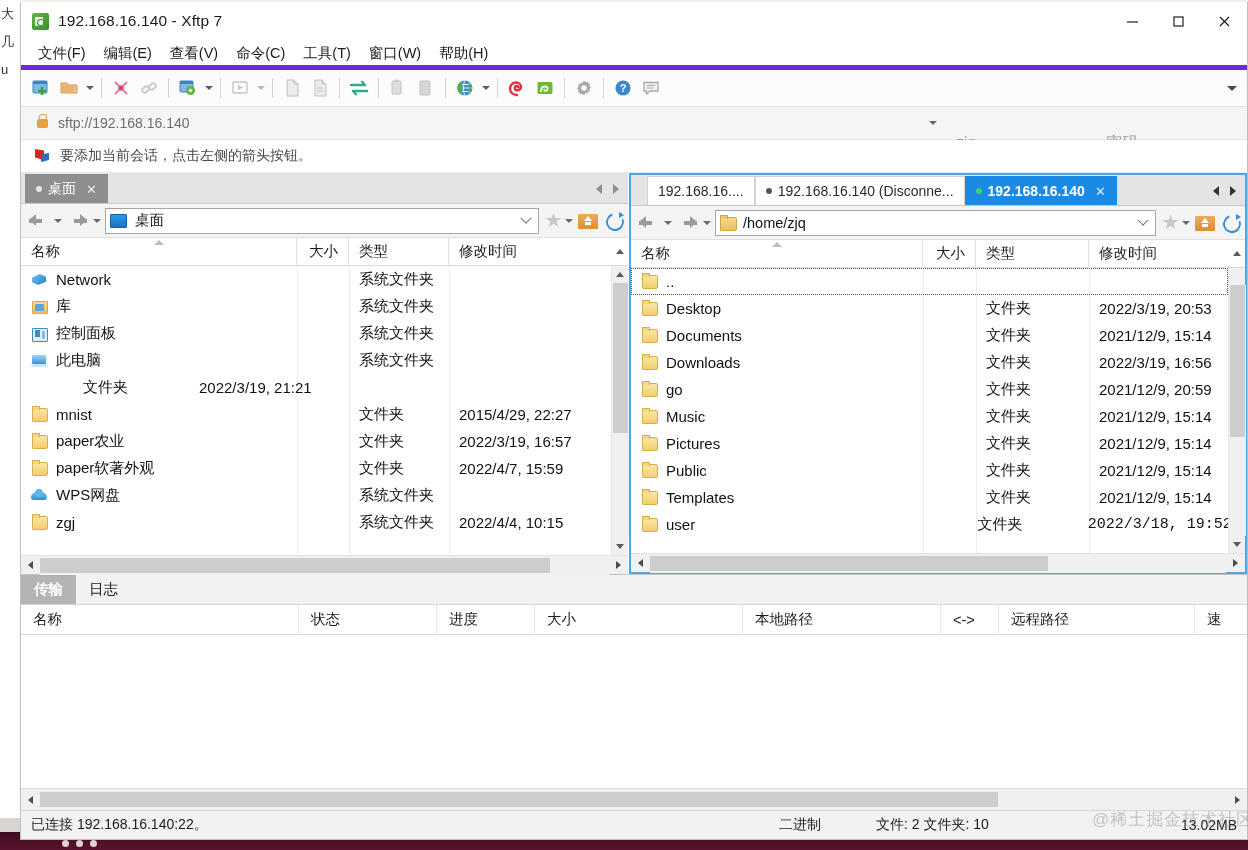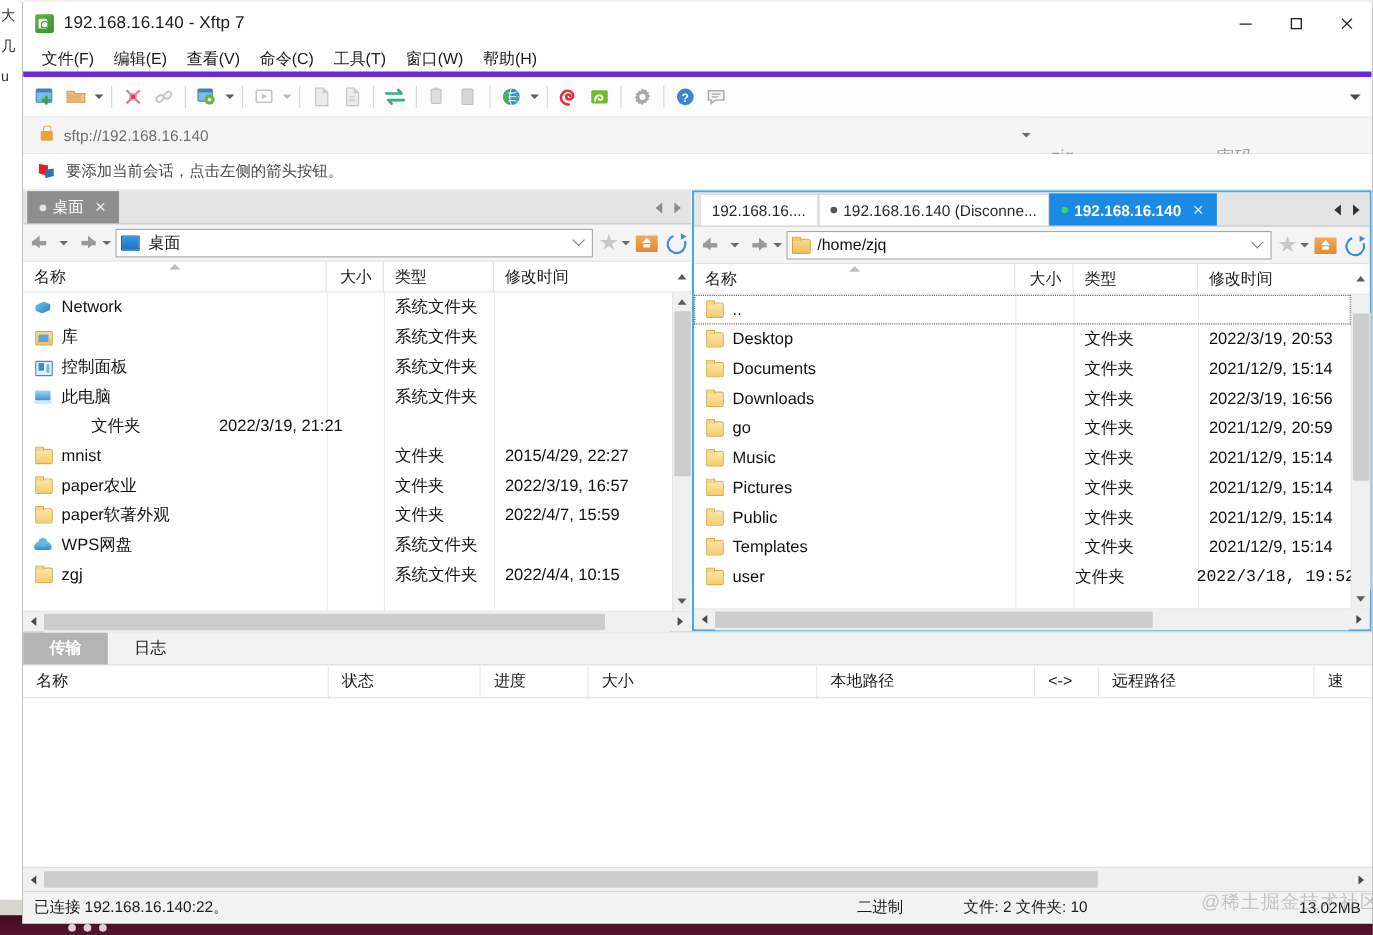--- a/index.html
+++ b/index.html
@@ -177,7 +177,7 @@
     background:#e4e4e4; position:relative; padding-left:4px;
     border-bottom:1px solid #c8c8c8;
   }
-  .tabstrip.right { background:#e4e4e4; padding-left:5px; }
+  .tabstrip.right { background:#e4e4e4; padding-left:16px; }
   .ptab {
     height: 29px; display:flex; align-items:center; gap:6px;
     padding: 0 10px; font-size:14px; color:#2b2b2b;

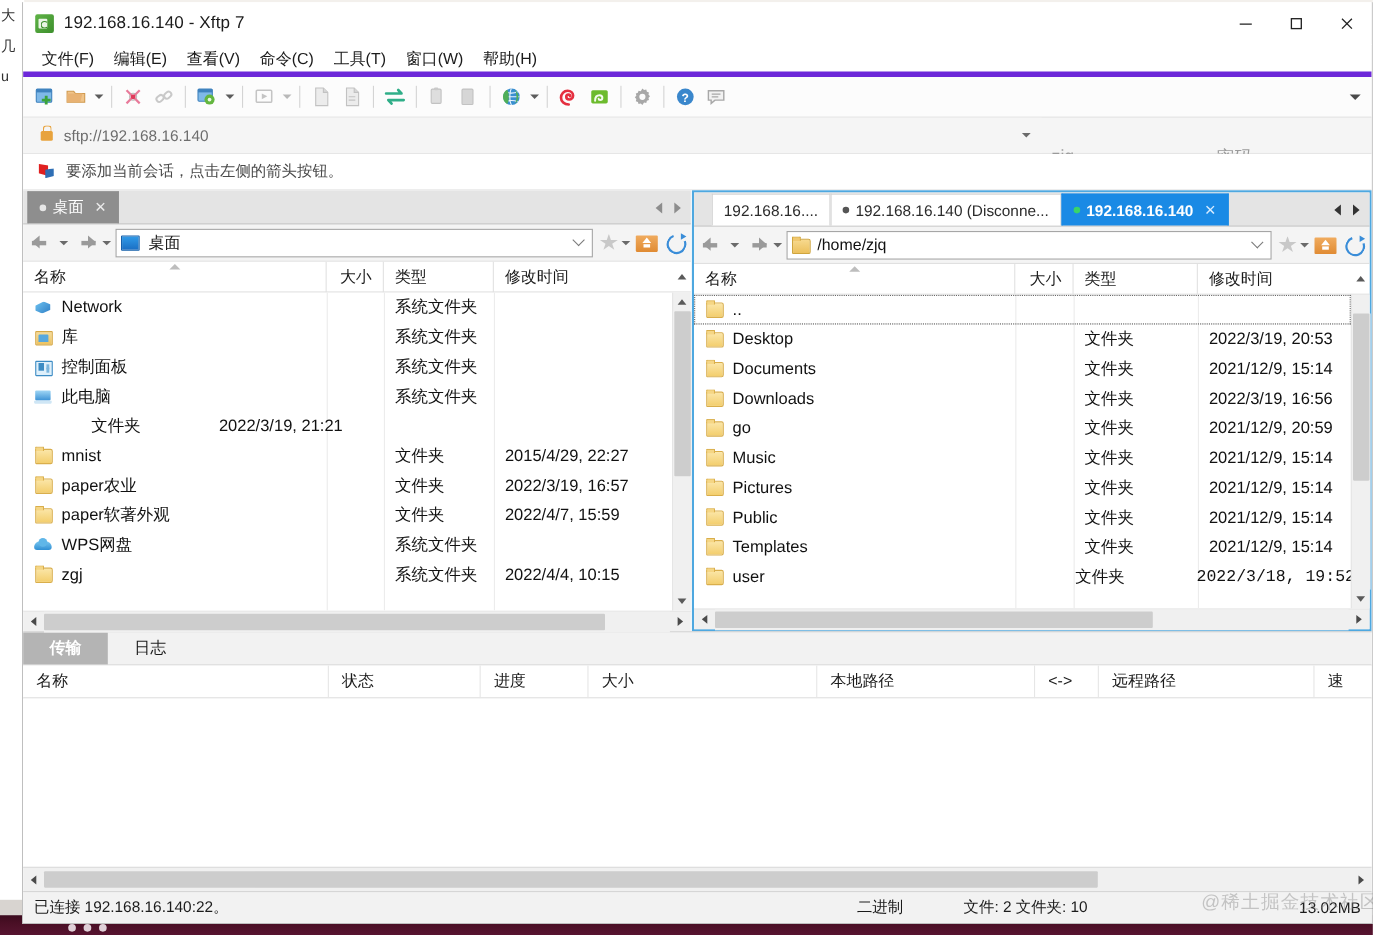--- a/index.html
+++ b/index.html
@@ -419,7 +419,7 @@
     background:#f2f2f2; border-bottom:1px solid #d6d6d6;
   }
   .xtab {
-    padding:0 24px; display:flex;align-items:center; font-size:14.5px; color:#1b1b1b;
+    padding:0 13px; display:flex;align-items:center; font-size:14.5px; color:#1b1b1b;
   }
   .xtab.active { background:#b4b4b4; color:#ffffff; font-weight:bold; }
   .xfer-hdr {

